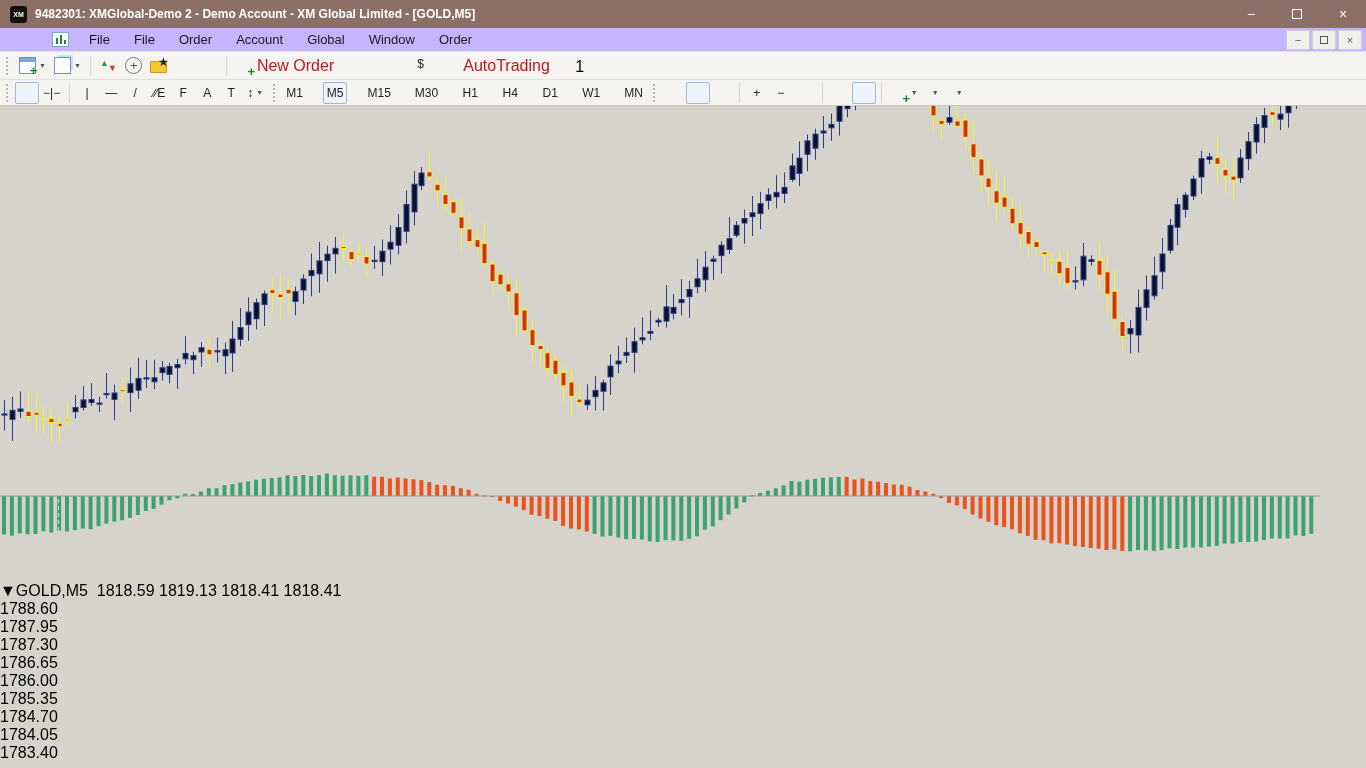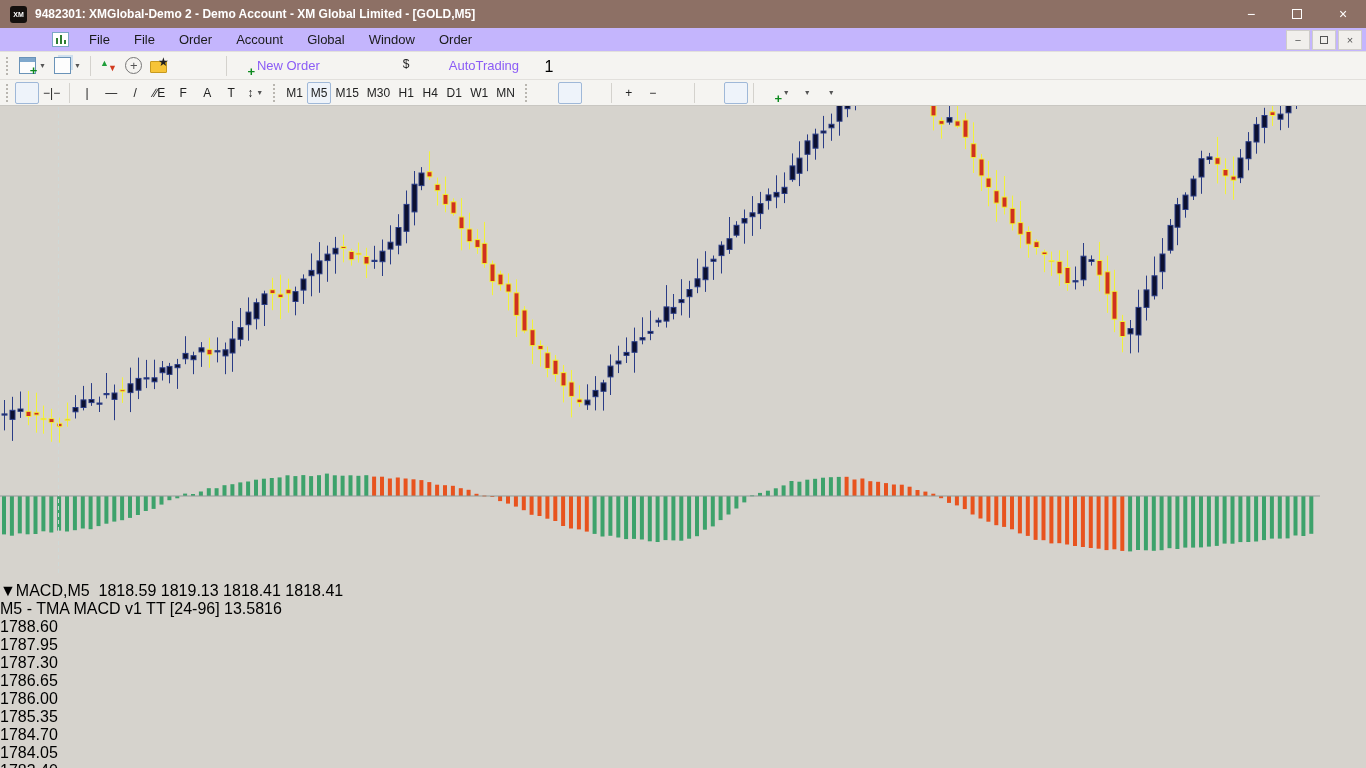--- a/index.html
+++ b/index.html
@@ -33,7 +33,7 @@
   .tbtn { height:22px; min-width:24px; display:flex; align-items:center; justify-content:center; padding:0 3px; border:1px solid transparent; border-radius:2px; font-size:12px; color:#222; position:relative; }
   .tbtn.sel { background:#eef3fa; border-color:#9fb8d8; }
   .dd { font-size:7px; color:#555; margin-left:3px; }
-  .tlabel { font-size:13px; margin-left:4px; color:#8b5cf6; }
+  .tlabel { font-size:16px; margin-left:4px; color:#b91c1c; }
 
   .ic { width:17px; height:17px; position:relative; display:inline-block; }
   .ic-window { background:#fdfdfd; border:1px solid #6a93b8; }

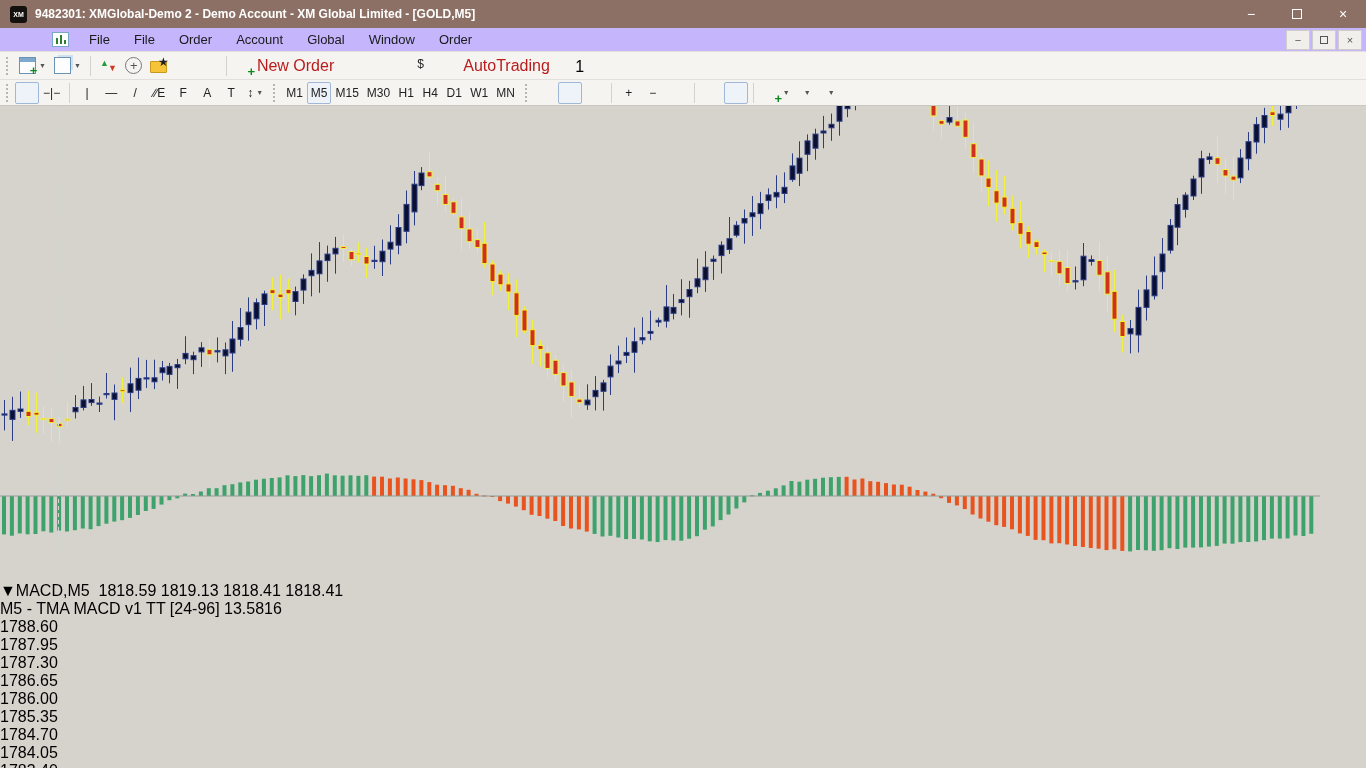--- a/index.html
+++ b/index.html
@@ -336,7 +336,7 @@
         <span class="dd">▼</span>
       </div>
     <div class="grip"></div>
-    <div id="tf-group" style="display:flex;gap:0">
+    <div id="tf-group" style="display:flex;gap:16px">
         <div class="tbtn">M1</div>
         <div class="tbtn sel">M5</div>
         <div class="tbtn">M15</div>

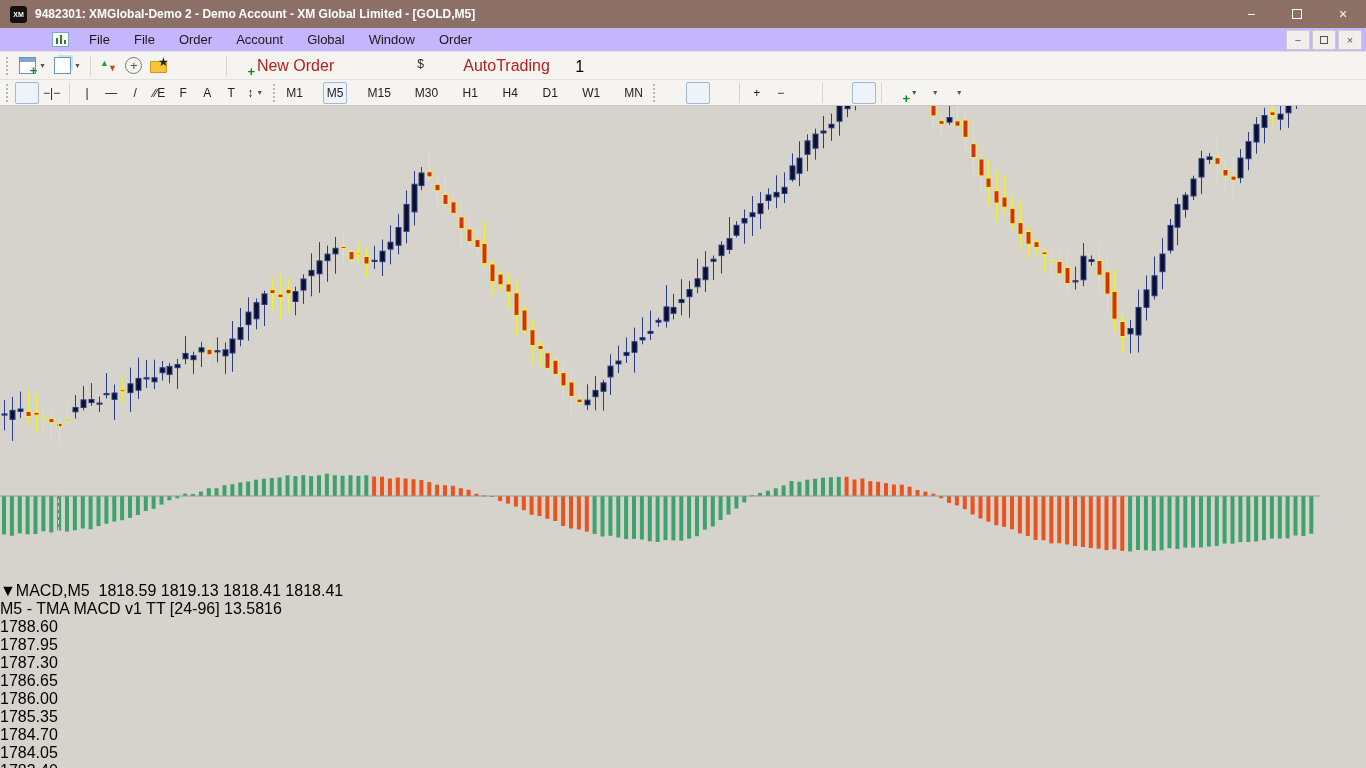--- a/index.html
+++ b/index.html
@@ -915,7 +915,7 @@
         <line x1="58.5" y1="2" x2="58.5" y2="576" stroke="#cfd8d6" stroke-width="1" stroke-dasharray="4 3"></line>
       </svg>
     <div class="chart-label">
-      <span class="tri">▼</span><span>MACD,M5</span>&nbsp;&nbsp;<span>1818.59 1819.13 1818.41 1818.41</span>
+      <span class="tri">▼</span><span>GOLD,M5</span>&nbsp;&nbsp;<span>1818.59 1819.13 1818.41 1818.41</span>
     </div>
     <div class="ind-label">M5 - TMA MACD v1 TT [24-96] 13.5816</div>
     <div class="cw-bordertop"></div>

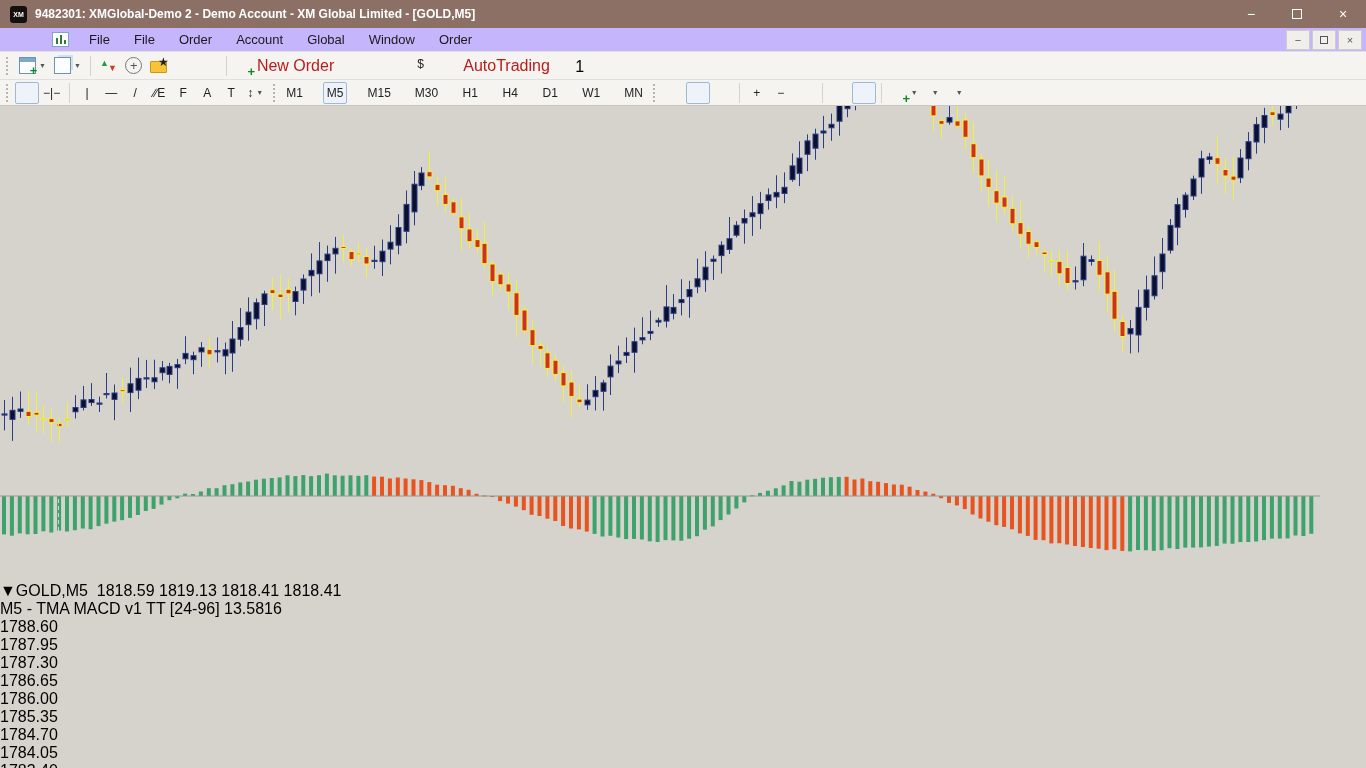--- a/index.html
+++ b/index.html
@@ -917,7 +917,6 @@
     <div class="chart-label">
       <span class="tri">▼</span><span>GOLD,M5</span>&nbsp;&nbsp;<span>1818.59 1819.13 1818.41 1818.41</span>
     </div>
-    <div class="ind-label">M5 - TMA MACD v1 TT [24-96] 13.5816</div>
     <div class="cw-bordertop"></div>
     <div class="cw-borderleft"></div>
   <div class="paxis-label" style="top: 25px;">1788.60</div><div class="paxis-tick" style="top: 25px;"></div><div class="paxis-label" style="top: 59px;">1787.95</div><div class="paxis-tick" style="top: 59px;"></div><div class="paxis-label" style="top: 93px;">1787.30</div><div class="paxis-tick" style="top: 93px;"></div><div class="paxis-label" style="top: 126px;">1786.65</div><div class="paxis-tick" style="top: 126px;"></div><div class="paxis-label" style="top: 160px;">1786.00</div><div class="paxis-tick" style="top: 160px;"></div><div class="paxis-label" style="top: 194px;">1785.35</div><div class="paxis-tick" style="top: 194px;"></div><div class="paxis-label" style="top: 228px;">1784.70</div><div class="paxis-tick" style="top: 228px;"></div><div class="paxis-label" style="top: 261px;">1784.05</div><div class="paxis-tick" style="top: 261px;"></div><div class="paxis-label" style="top: 295px;">1783.40</div><div class="paxis-tick" style="top: 295px;"></div><div class="paxis-tick" style="top: 329px;"></div><div class="paxis-tick" style="top: 363px;"></div><div class="paxis-tick" style="top: 396px;"></div><div class="paxis-tick" style="top: 430px;"></div><div class="paxis-tick" style="top: 464px;"></div><div class="time-tick" style="left: 27px;"></div><div class="time-tick" style="left: 90px;"></div><div class="time-tick" style="left: 153px;"></div><div class="time-tick" style="left: 216px;"></div><div class="time-tick" style="left: 279px;"></div><div class="time-tick" style="left: 342px;"></div><div class="time-tick" style="left: 405px;"></div><div class="time-tick" style="left: 468px;"></div><div class="time-tick" style="left: 531px;"></div><div class="time-tick" style="left: 594px;"></div><div class="time-tick" style="left: 657px;"></div><div class="time-tick" style="left: 720px;"></div><div class="time-tick" style="left: 783px;"></div><div class="time-tick" style="left: 846px;"></div><div class="time-tick" style="left: 909px;"></div><div class="time-tick" style="left: 972px;"></div><div class="time-tick" style="left: 1035px;"></div><div class="time-tick" style="left: 1098px;"></div><div class="time-tick" style="left: 1161px;"></div><div class="time-tick" style="left: 1224px;"></div><div class="time-tick" style="left: 1287px;"></div></div>

